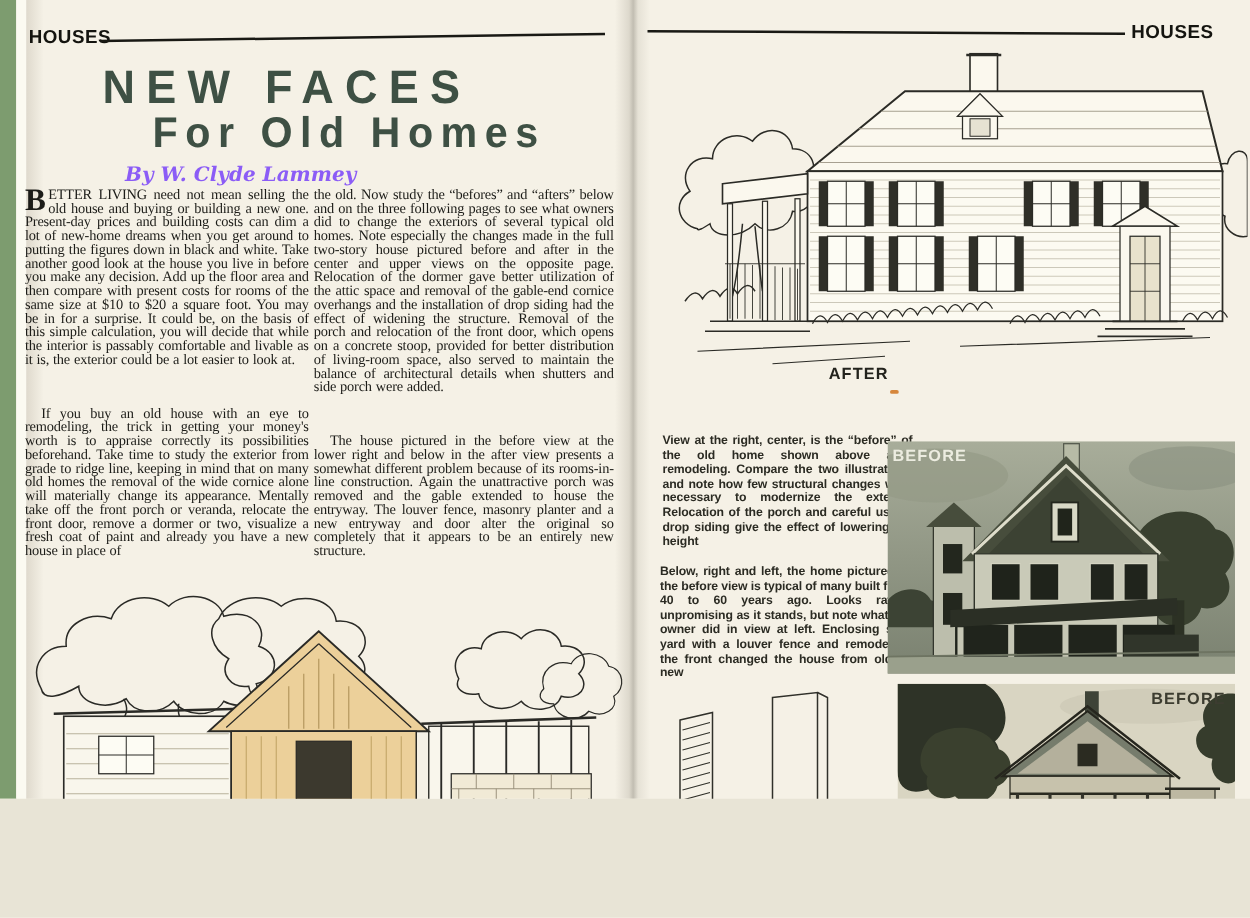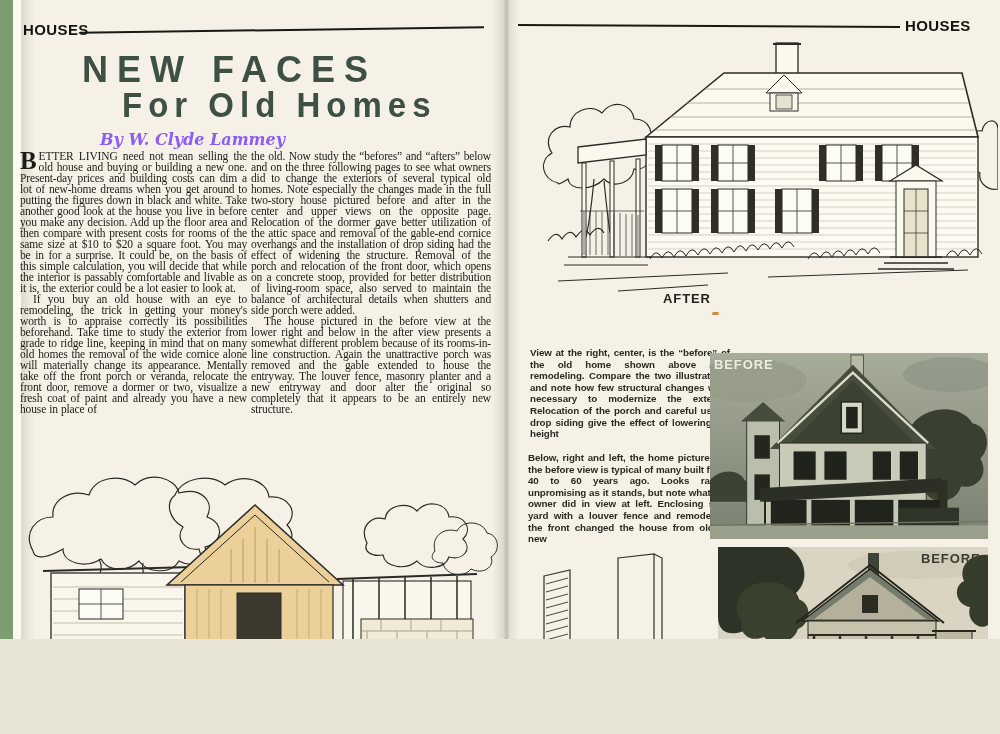--- a/index.html
+++ b/index.html
@@ -29,7 +29,7 @@
   .col{position:absolute;text-align:justify;font-size:11.5px;line-height:11px;
        letter-spacing:-0.15px;word-spacing:0.4px;hyphens:auto;}
   .col p{margin:0;}
-  .col p + p{text-indent:13px;}
+  .col p + p{text-indent:13px;margin-top:32px;}
   .col1{left:20px;top:151px;width:227px;}
   .col2{left:251px;top:151px;width:240px;}
   .dropcap{float:left;font-size:25px;line-height:19px;font-weight:bold;padding-right:2px;}

